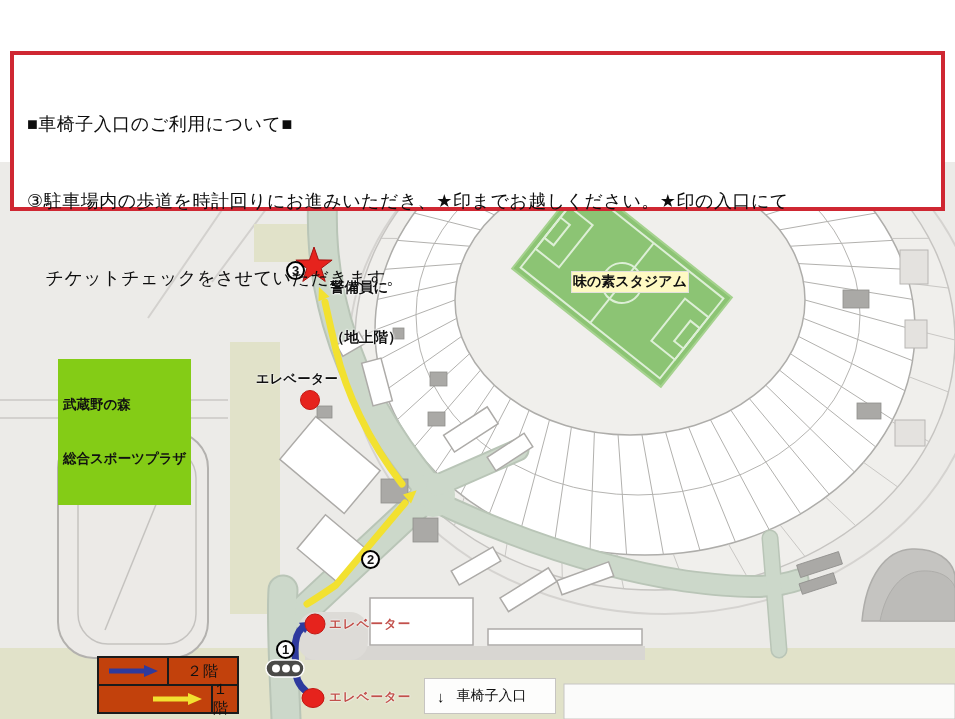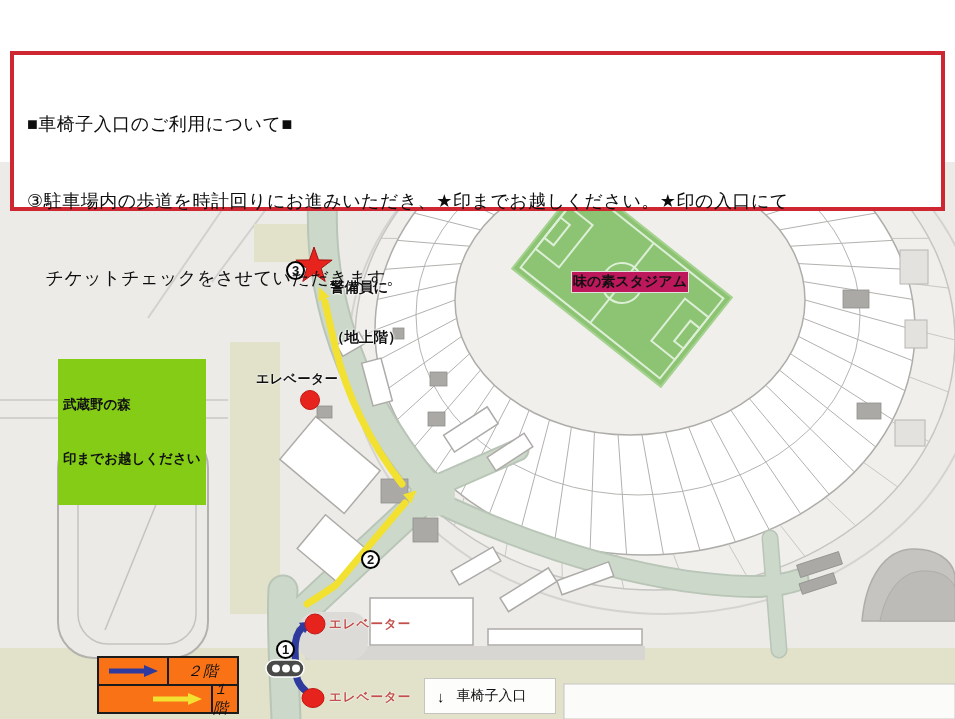--- a/index.html
+++ b/index.html
@@ -16,7 +16,7 @@
   .lbl{position:absolute;white-space:pre;z-index:6;}
   .lbl-entrance{left:330px;top:246px;font-size:14.5px;font-weight:bold;line-height:16.5px;
                 text-shadow:0 0 2px #fff,0 0 2px #fff,0 0 3px #fff;}
-  .lbl-stadium{left:571px;top:271px;width:116px;background:#be185d;font-size:14px;font-weight:bold;
+  .lbl-stadium{left:571px;top:271px;width:116px;background:#fef9c3;font-size:14px;font-weight:bold;
                text-align:center;padding:1px 0;border:1px solid #e2e0dd;}
   .lbl-plaza{left:58px;top:359px;background:#84cc16;font-size:13.5px;font-weight:bold;line-height:18px;
              padding:1px 5px;}

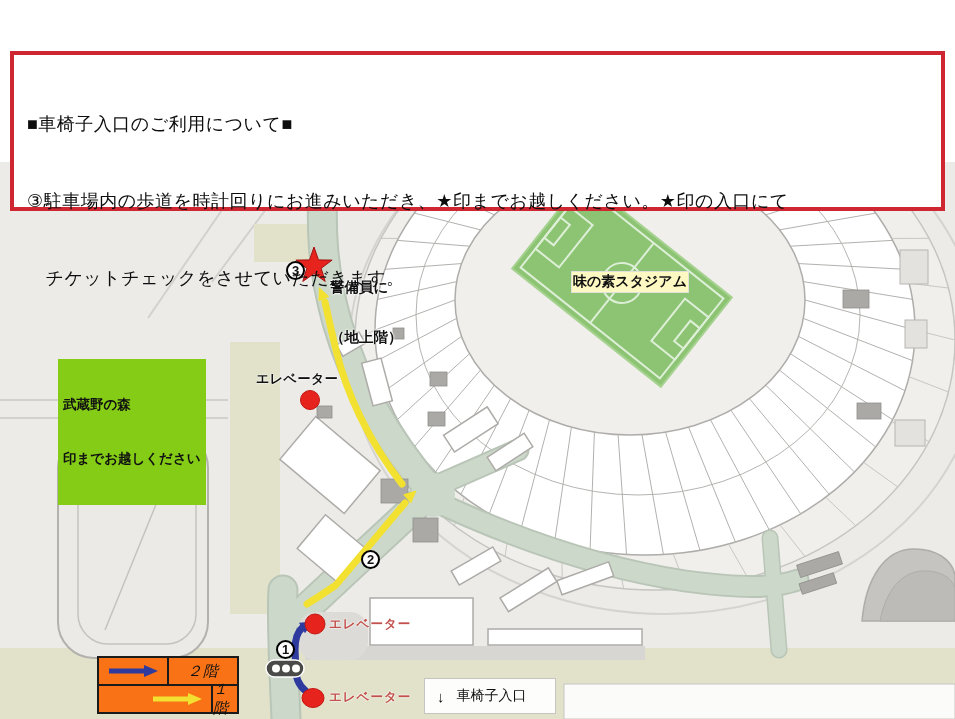--- a/index.html
+++ b/index.html
@@ -281,7 +281,7 @@
 
     <div class="lbl lbl-plaza">
       <div>武蔵野の森</div>
-      <div>印までお越しください</div>
+      <div>総合スポーツプラザ</div>
     </div>
 
     <div class="lbl lbl-elev-black">エレベーター</div>

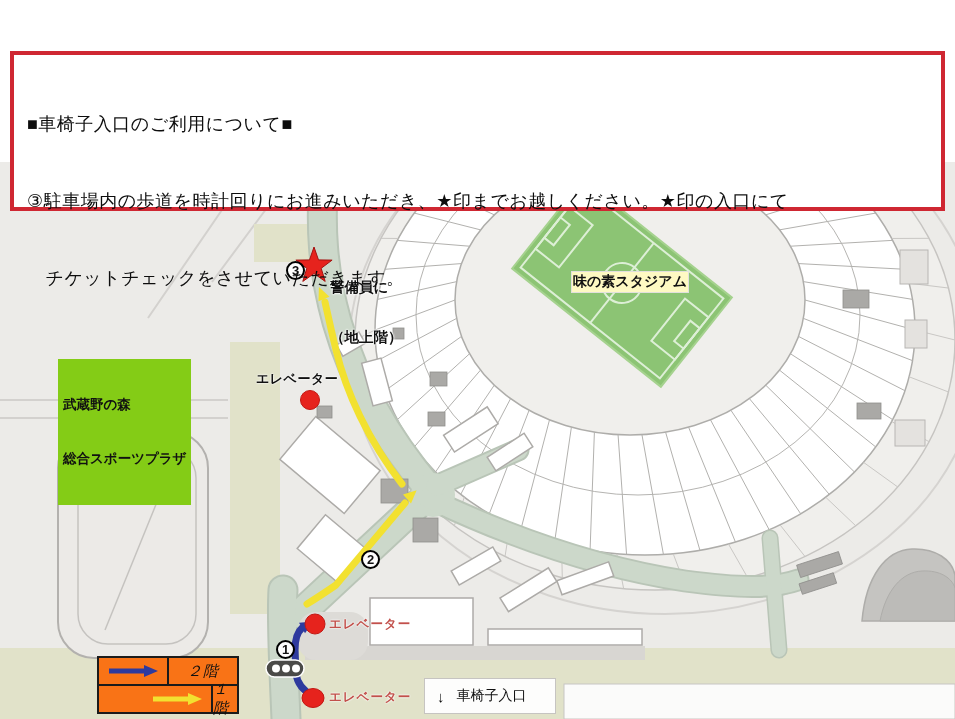--- a/index.html
+++ b/index.html
@@ -38,7 +38,7 @@
            border:1px solid #c6c4c1;display:flex;align-items:center;font-size:14px;z-index:6;}
   .station .arrow{margin:0 12px 0 12px;font-size:15px;}
   
-  .legend{position:absolute;left:97px;top:656px;width:138px;border:2px solid #1b1b1b;background:#f97316;z-index:7;font-style:italic;}
+  .legend{position:absolute;left:97px;top:656px;width:138px;border:2px solid #1b1b1b;background:#c2410c;z-index:7;}
   .legend-row{display:flex;height:26px;}
   .legend-row + .legend-row{border-top:2px solid #1b1b1b;padding-left:44px;}
   .legend-swatch{width:68px;border-right:2px solid #1b1b1b;display:flex;align-items:center;justify-content:center;}

